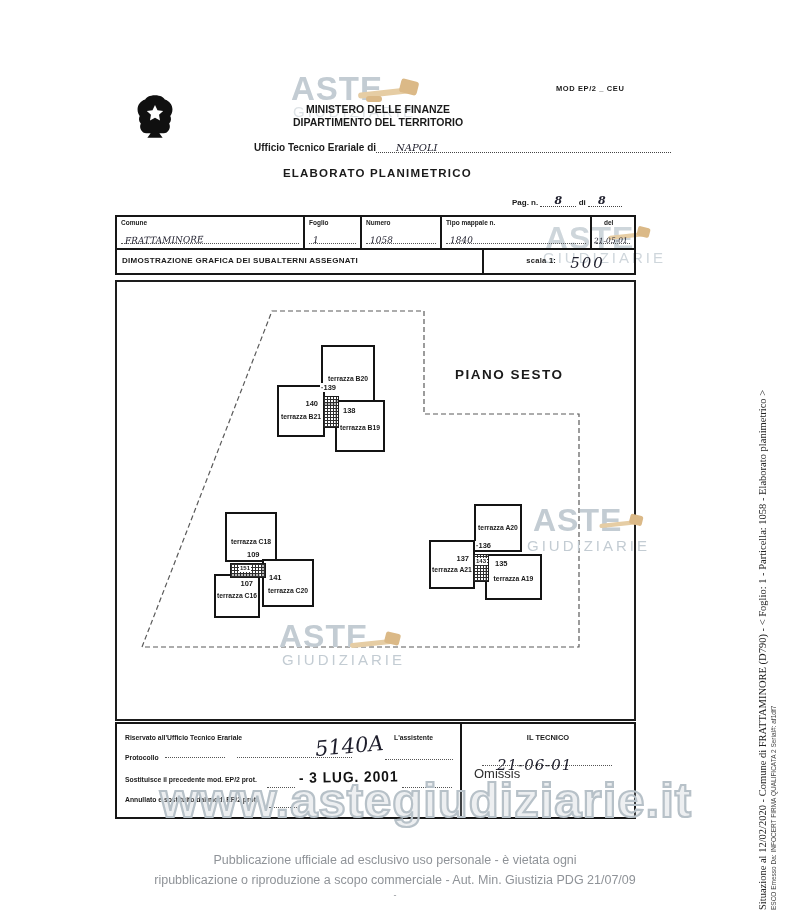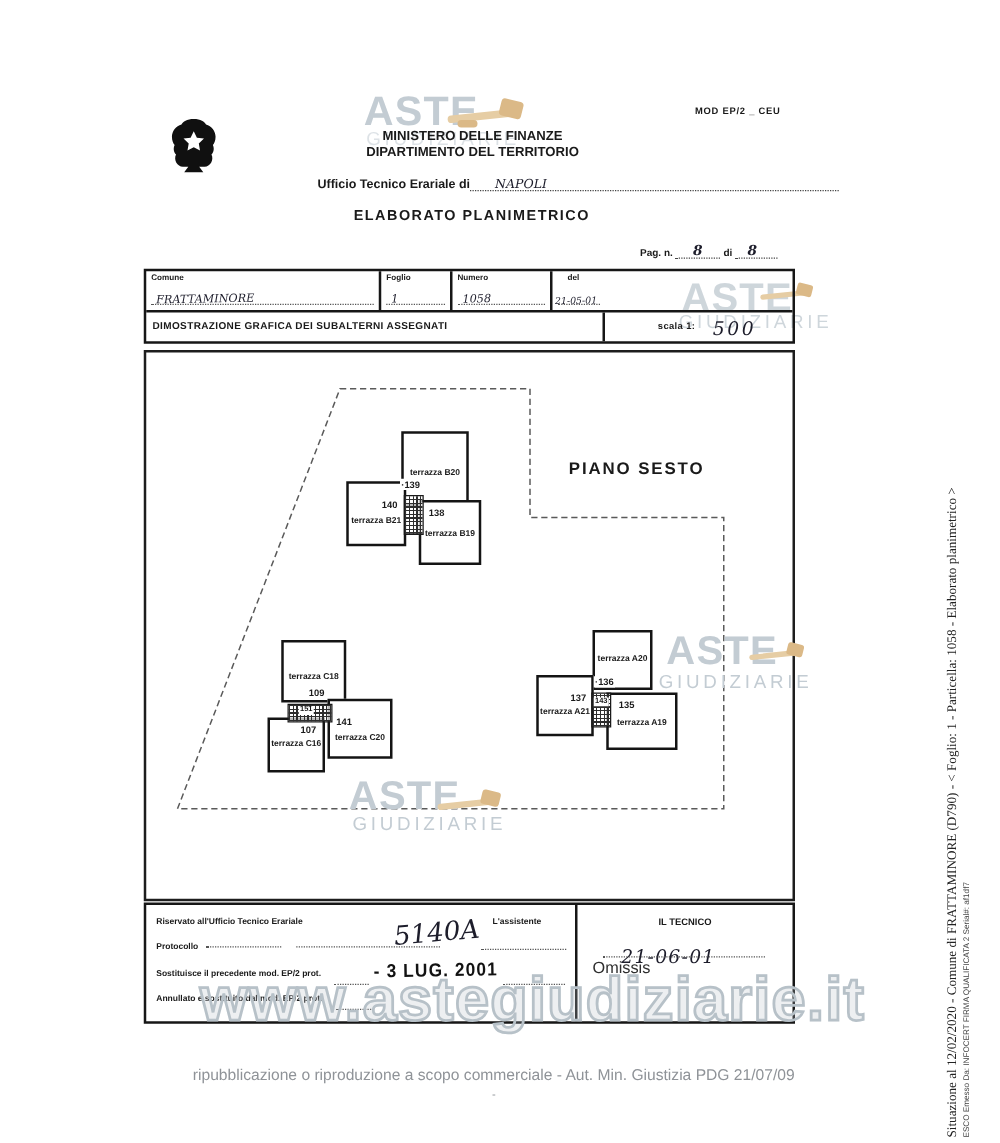--- a/index.html
+++ b/index.html
@@ -114,6 +114,11 @@
         <span class="tlabel">Numero</span>
         <div class="tdots"></div>
         <span class="tval hw">1058</span>
+      </div>
+      <div class="tcell" style="width:150px;">
+        <span class="tlabel">Tipo mappale n.</span>
+        <div class="tdots"></div>
+        <span class="tval hw">1840</span>
       </div>
       <div class="tcell" style="width:42px;">
         <span class="tlabel" style="left:12px;">del</span>

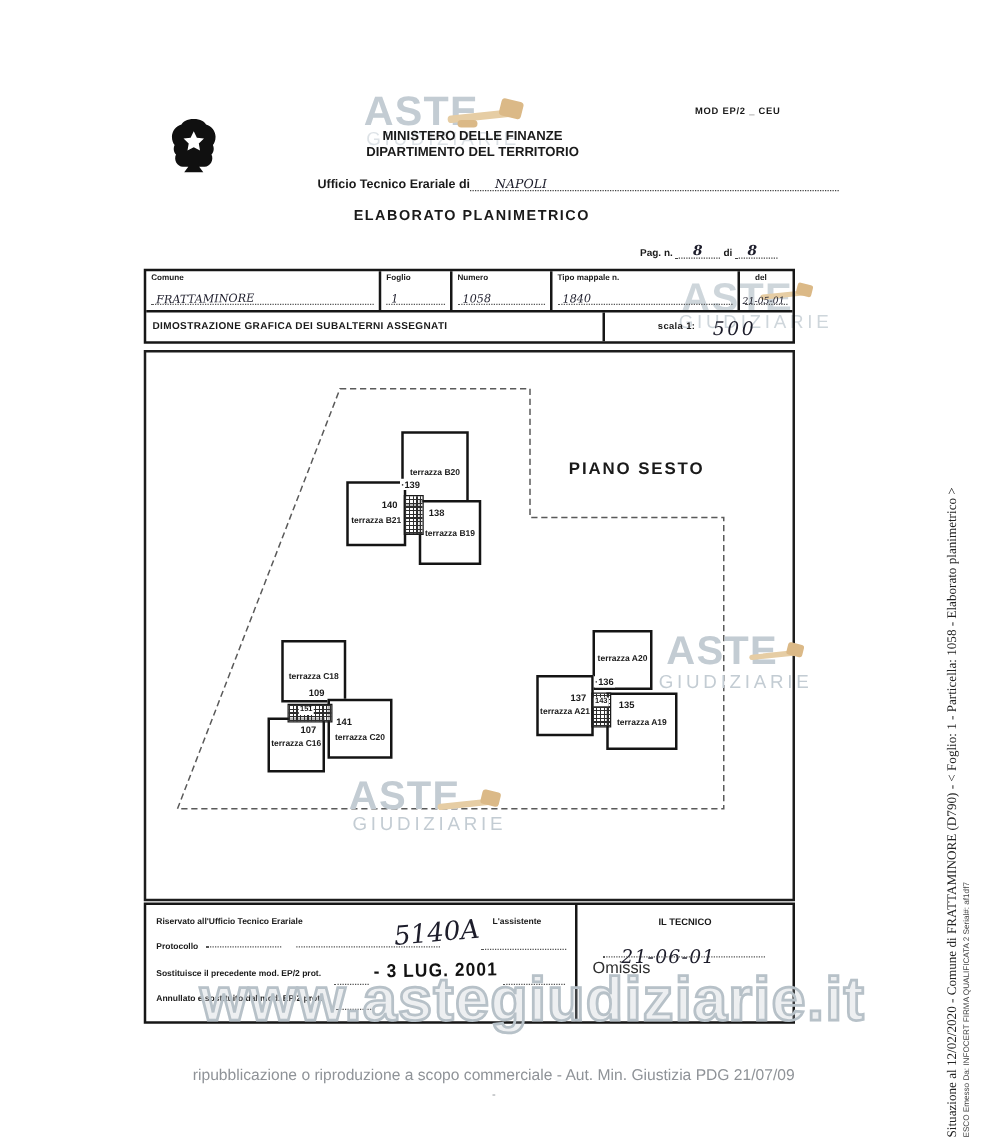--- a/index.html
+++ b/index.html
@@ -231,6 +231,7 @@
   <div class="abs wm-url" style="left:160px;top:772px;">www.astegiudiziarie.it</div>
 
   <div class="abs footer" style="top:850px;">
+    <div>Pubblicazione ufficiale ad esclusivo uso personale - è vietata ogni</div>
     <div>ripubblicazione o riproduzione a scopo commerciale - Aut. Min. Giustizia PDG 21/07/09</div>
     <div style="font-size:9px;line-height:10px;">-</div>
   </div>

